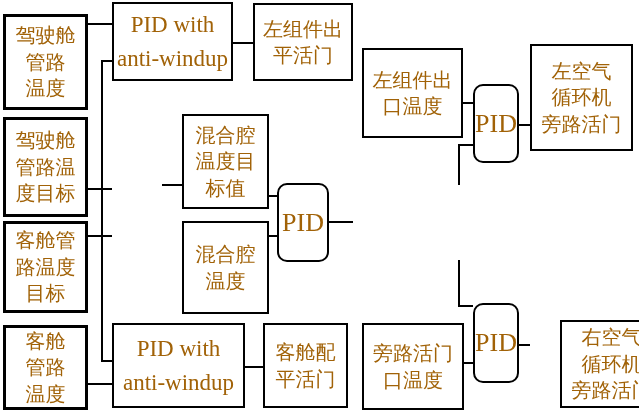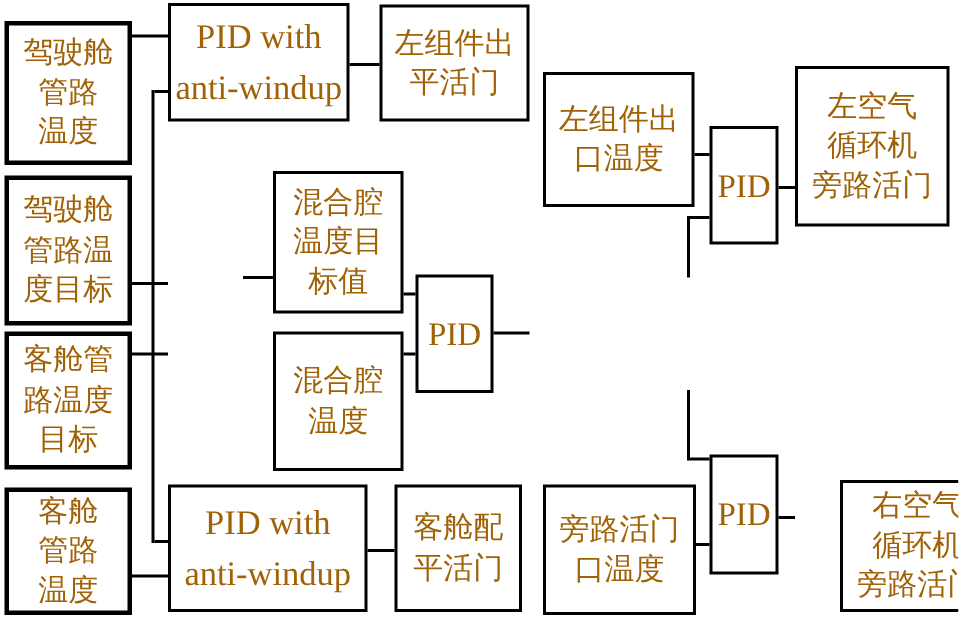--- a/index.html
+++ b/index.html
@@ -25,7 +25,7 @@
   .thick{border-width:3px;}
   .cn{font-size:20px;line-height:1.32;}
   .en{font-size:23px;line-height:1.45;}
-  .sm{font-size:22px;line-height:1;}
+  .sm{font-size:26px;line-height:1;border-radius:10px;}
   .wire{position:absolute;background:#000;}
 </style>
 </head>

